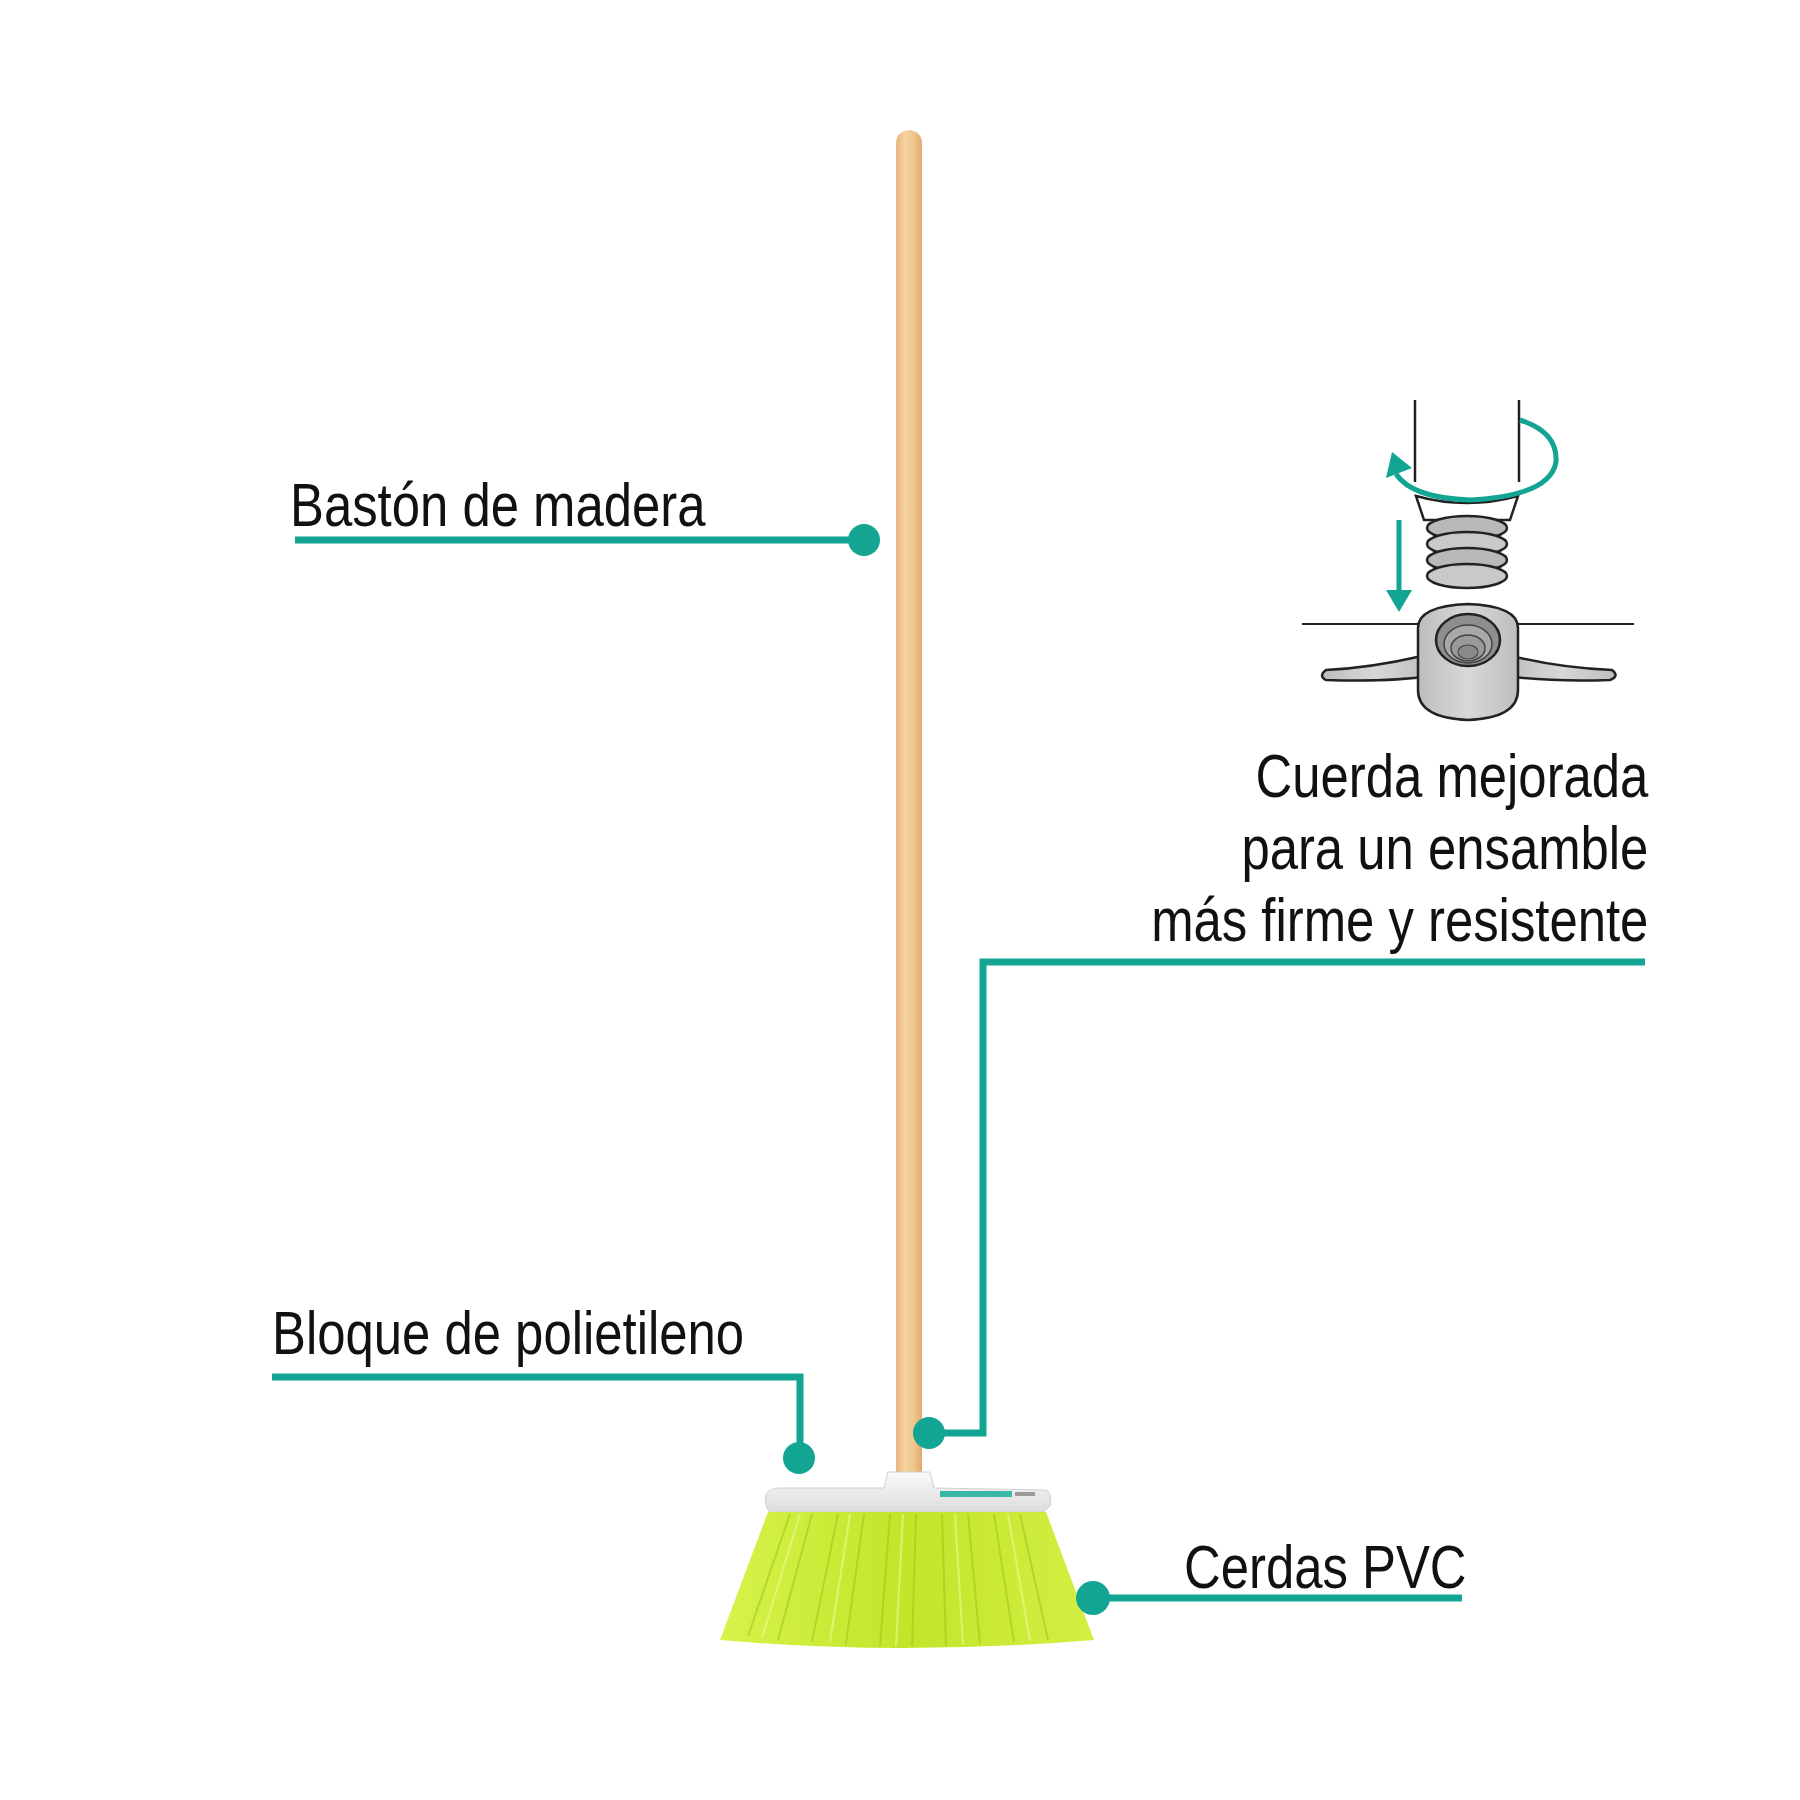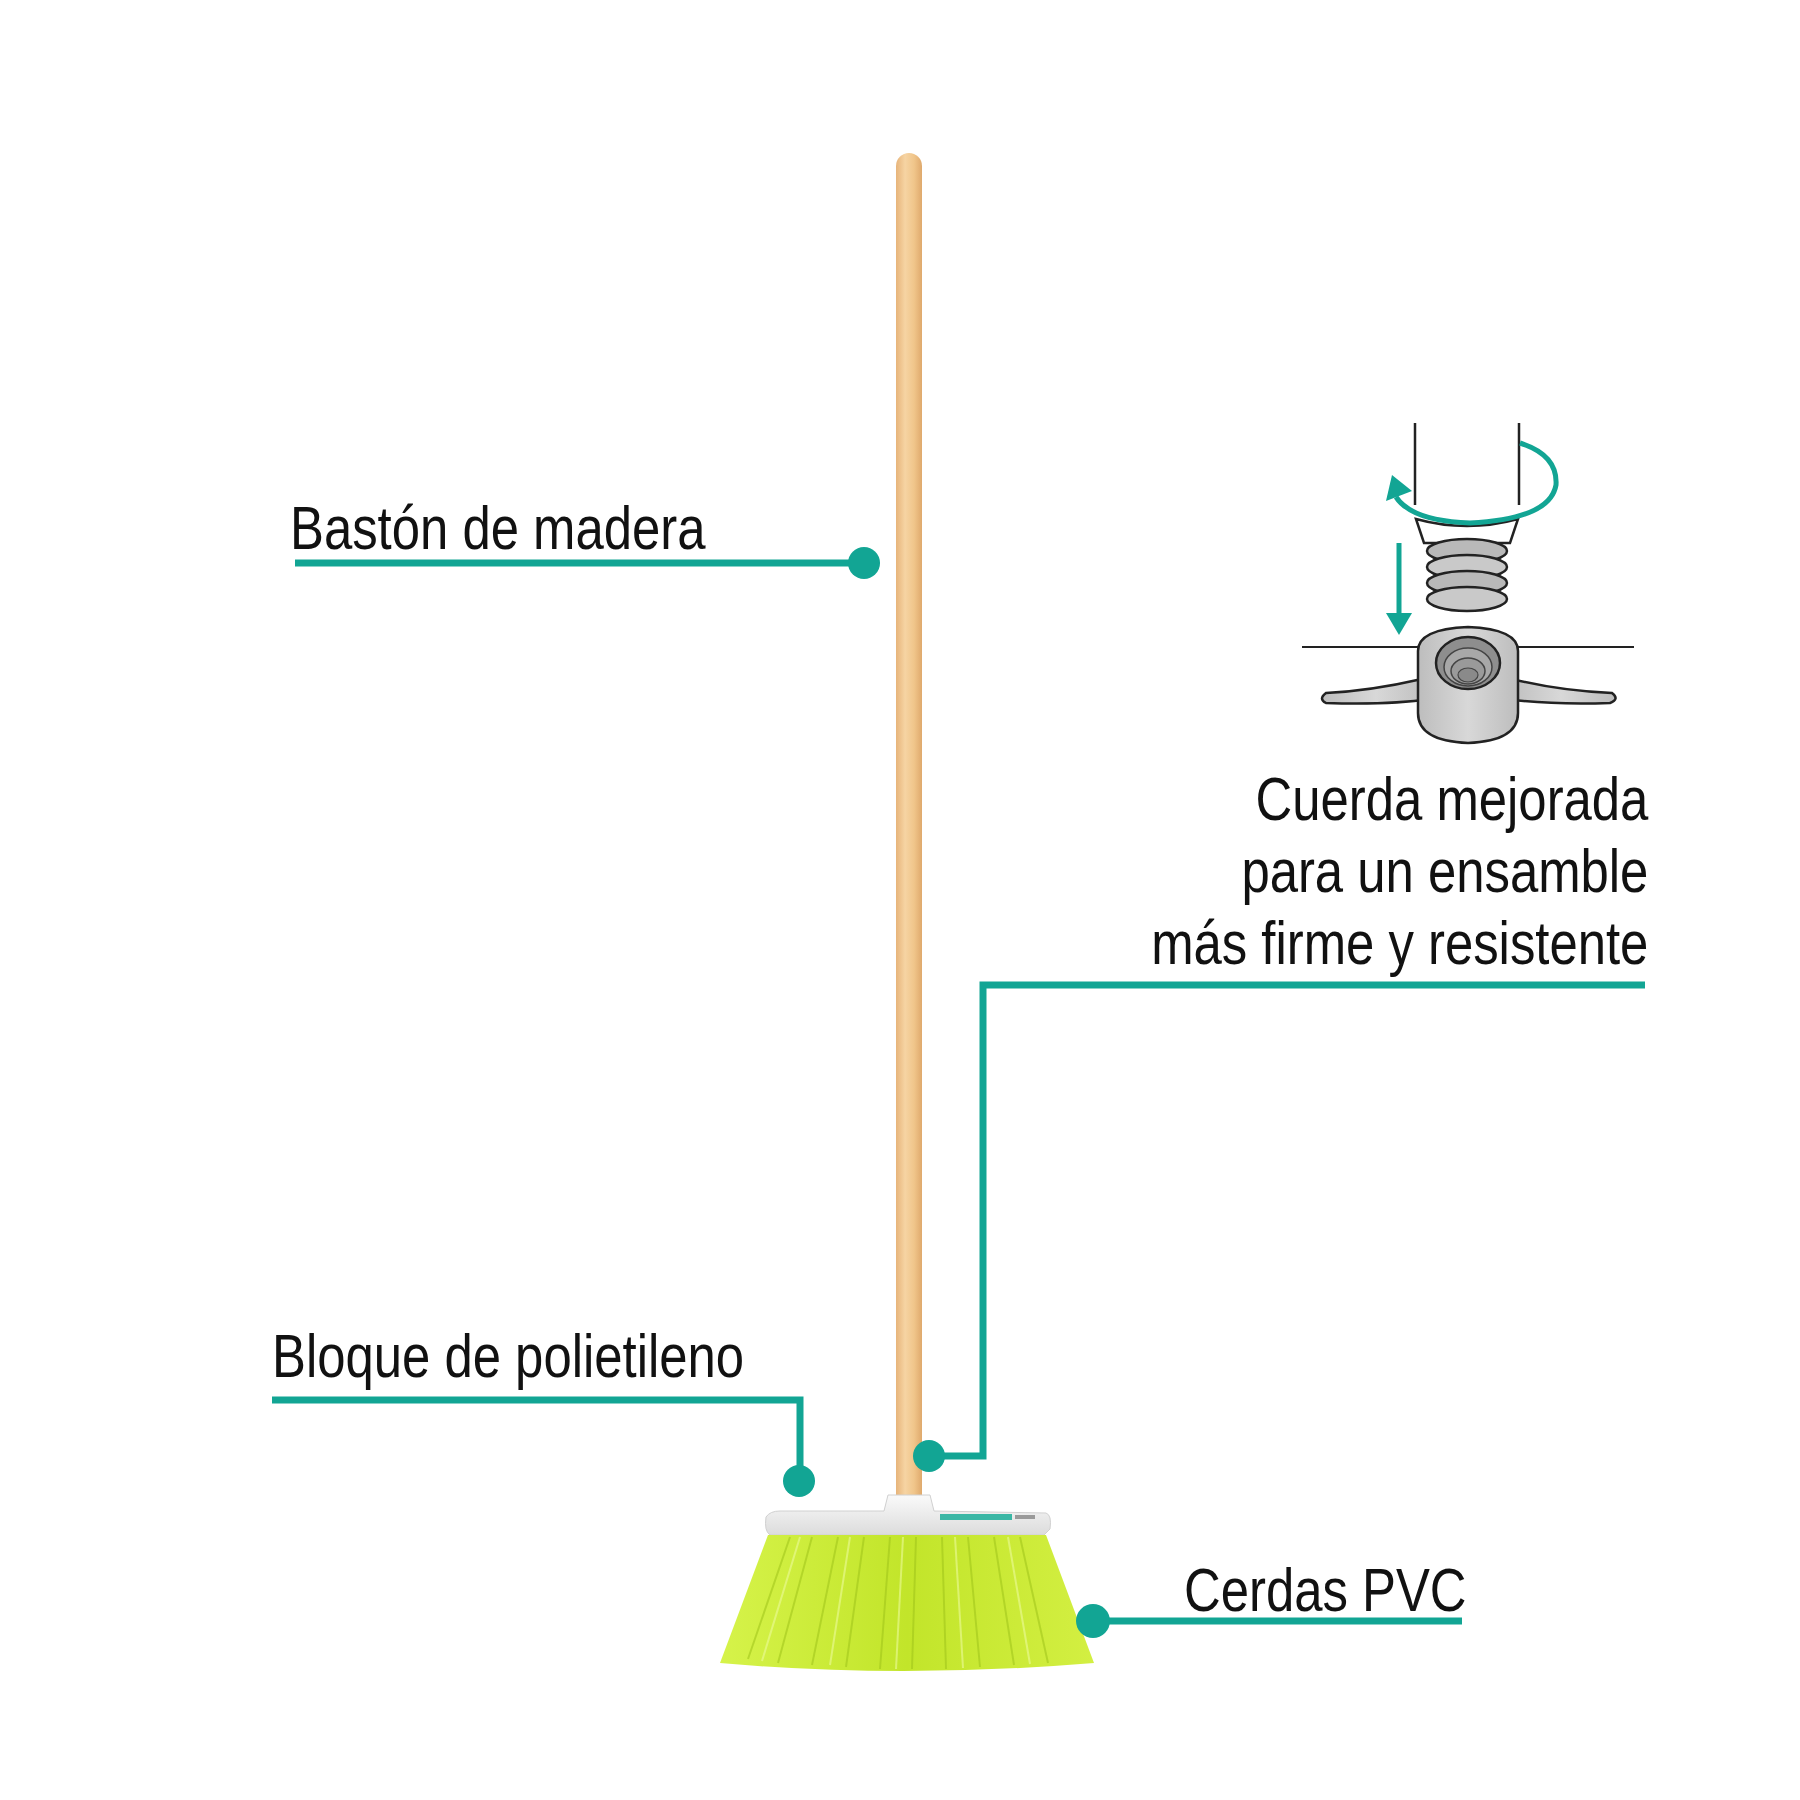--- a/index.html
+++ b/index.html
@@ -4,7 +4,7 @@
   <style>
     html, body { margin: 0; padding: 0; background: #ffffff; }
     body { width: 1800px; height: 1800px; position: relative; overflow: hidden; font-family: "Liberation Sans", "DejaVu Sans", sans-serif; }
-    .canvas { position: absolute; left: 0; top: 0; width: 1800px; height: 1356px; margin-top: 23px; }
+    .canvas { position: absolute; left: 0; top: 0; width: 1800px; height: 1356px; }
     .label { position: absolute; color: #111111; font-family: "Liberation Sans", "DejaVu Sans", sans-serif; font-weight: 400; letter-spacing: 0px; white-space: nowrap; transform: scaleX(0.82); }
     .label-left { transform-origin: left center; }
     .label-right { transform-origin: right center; text-align: right; }

